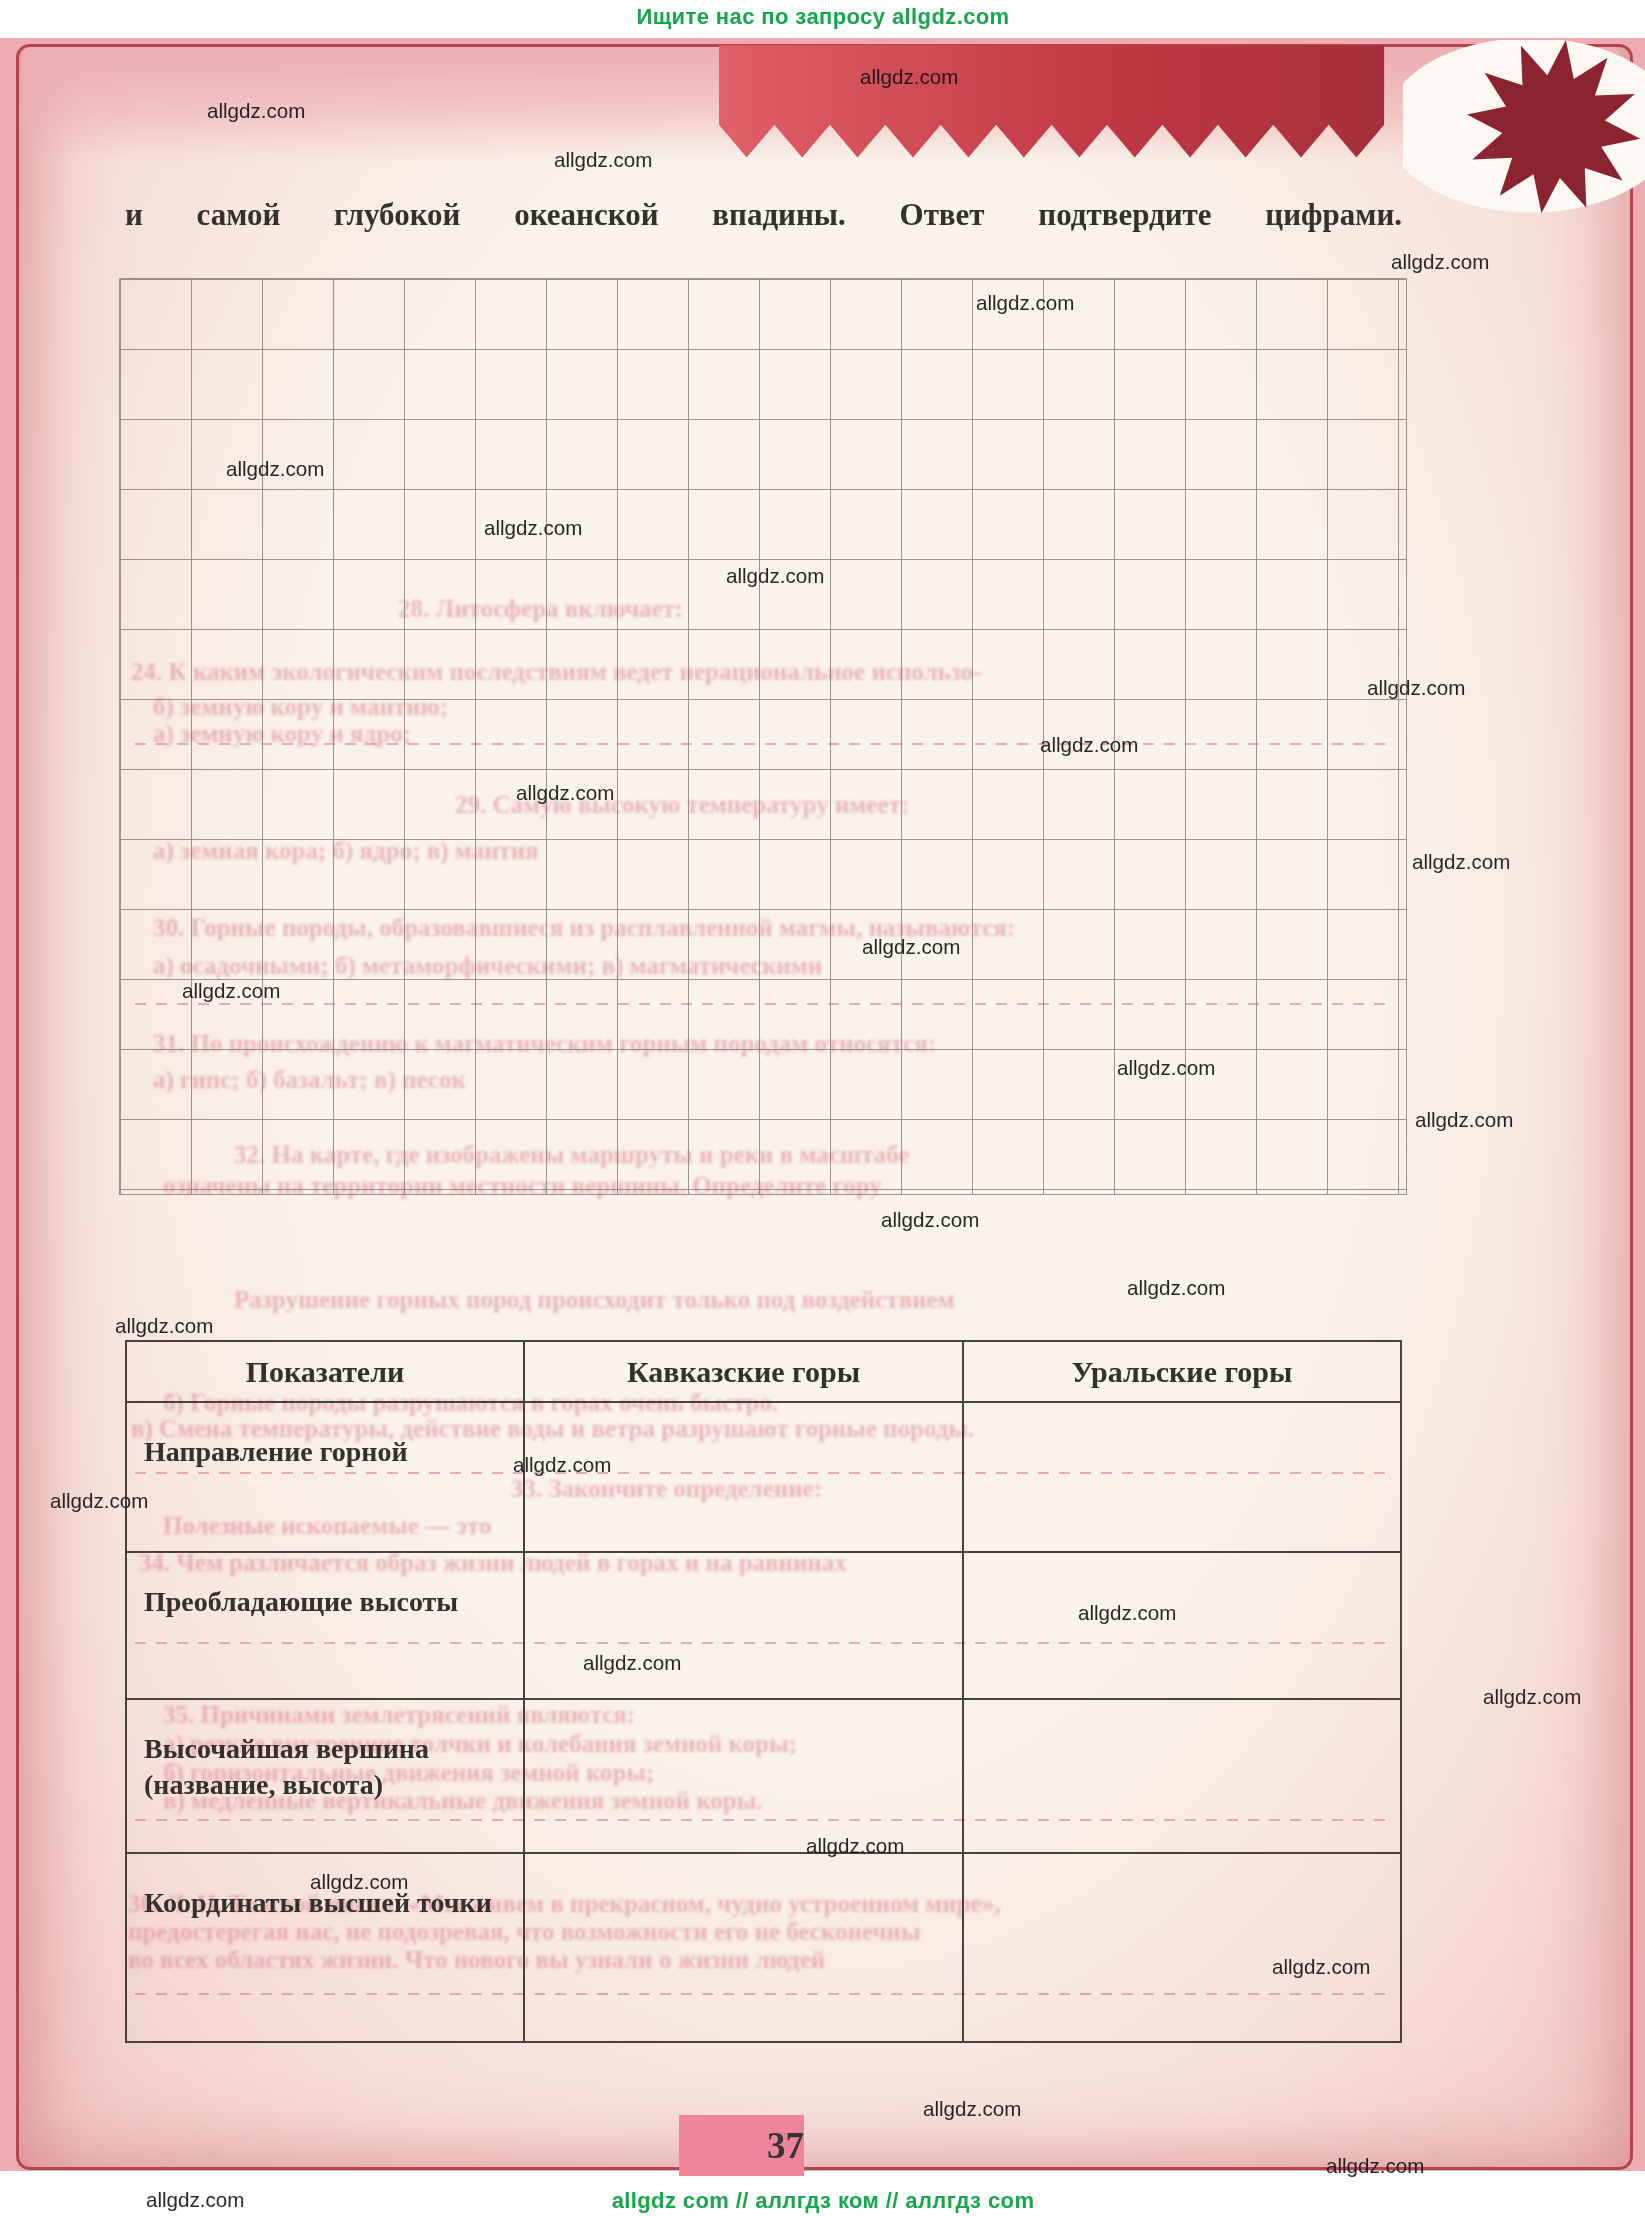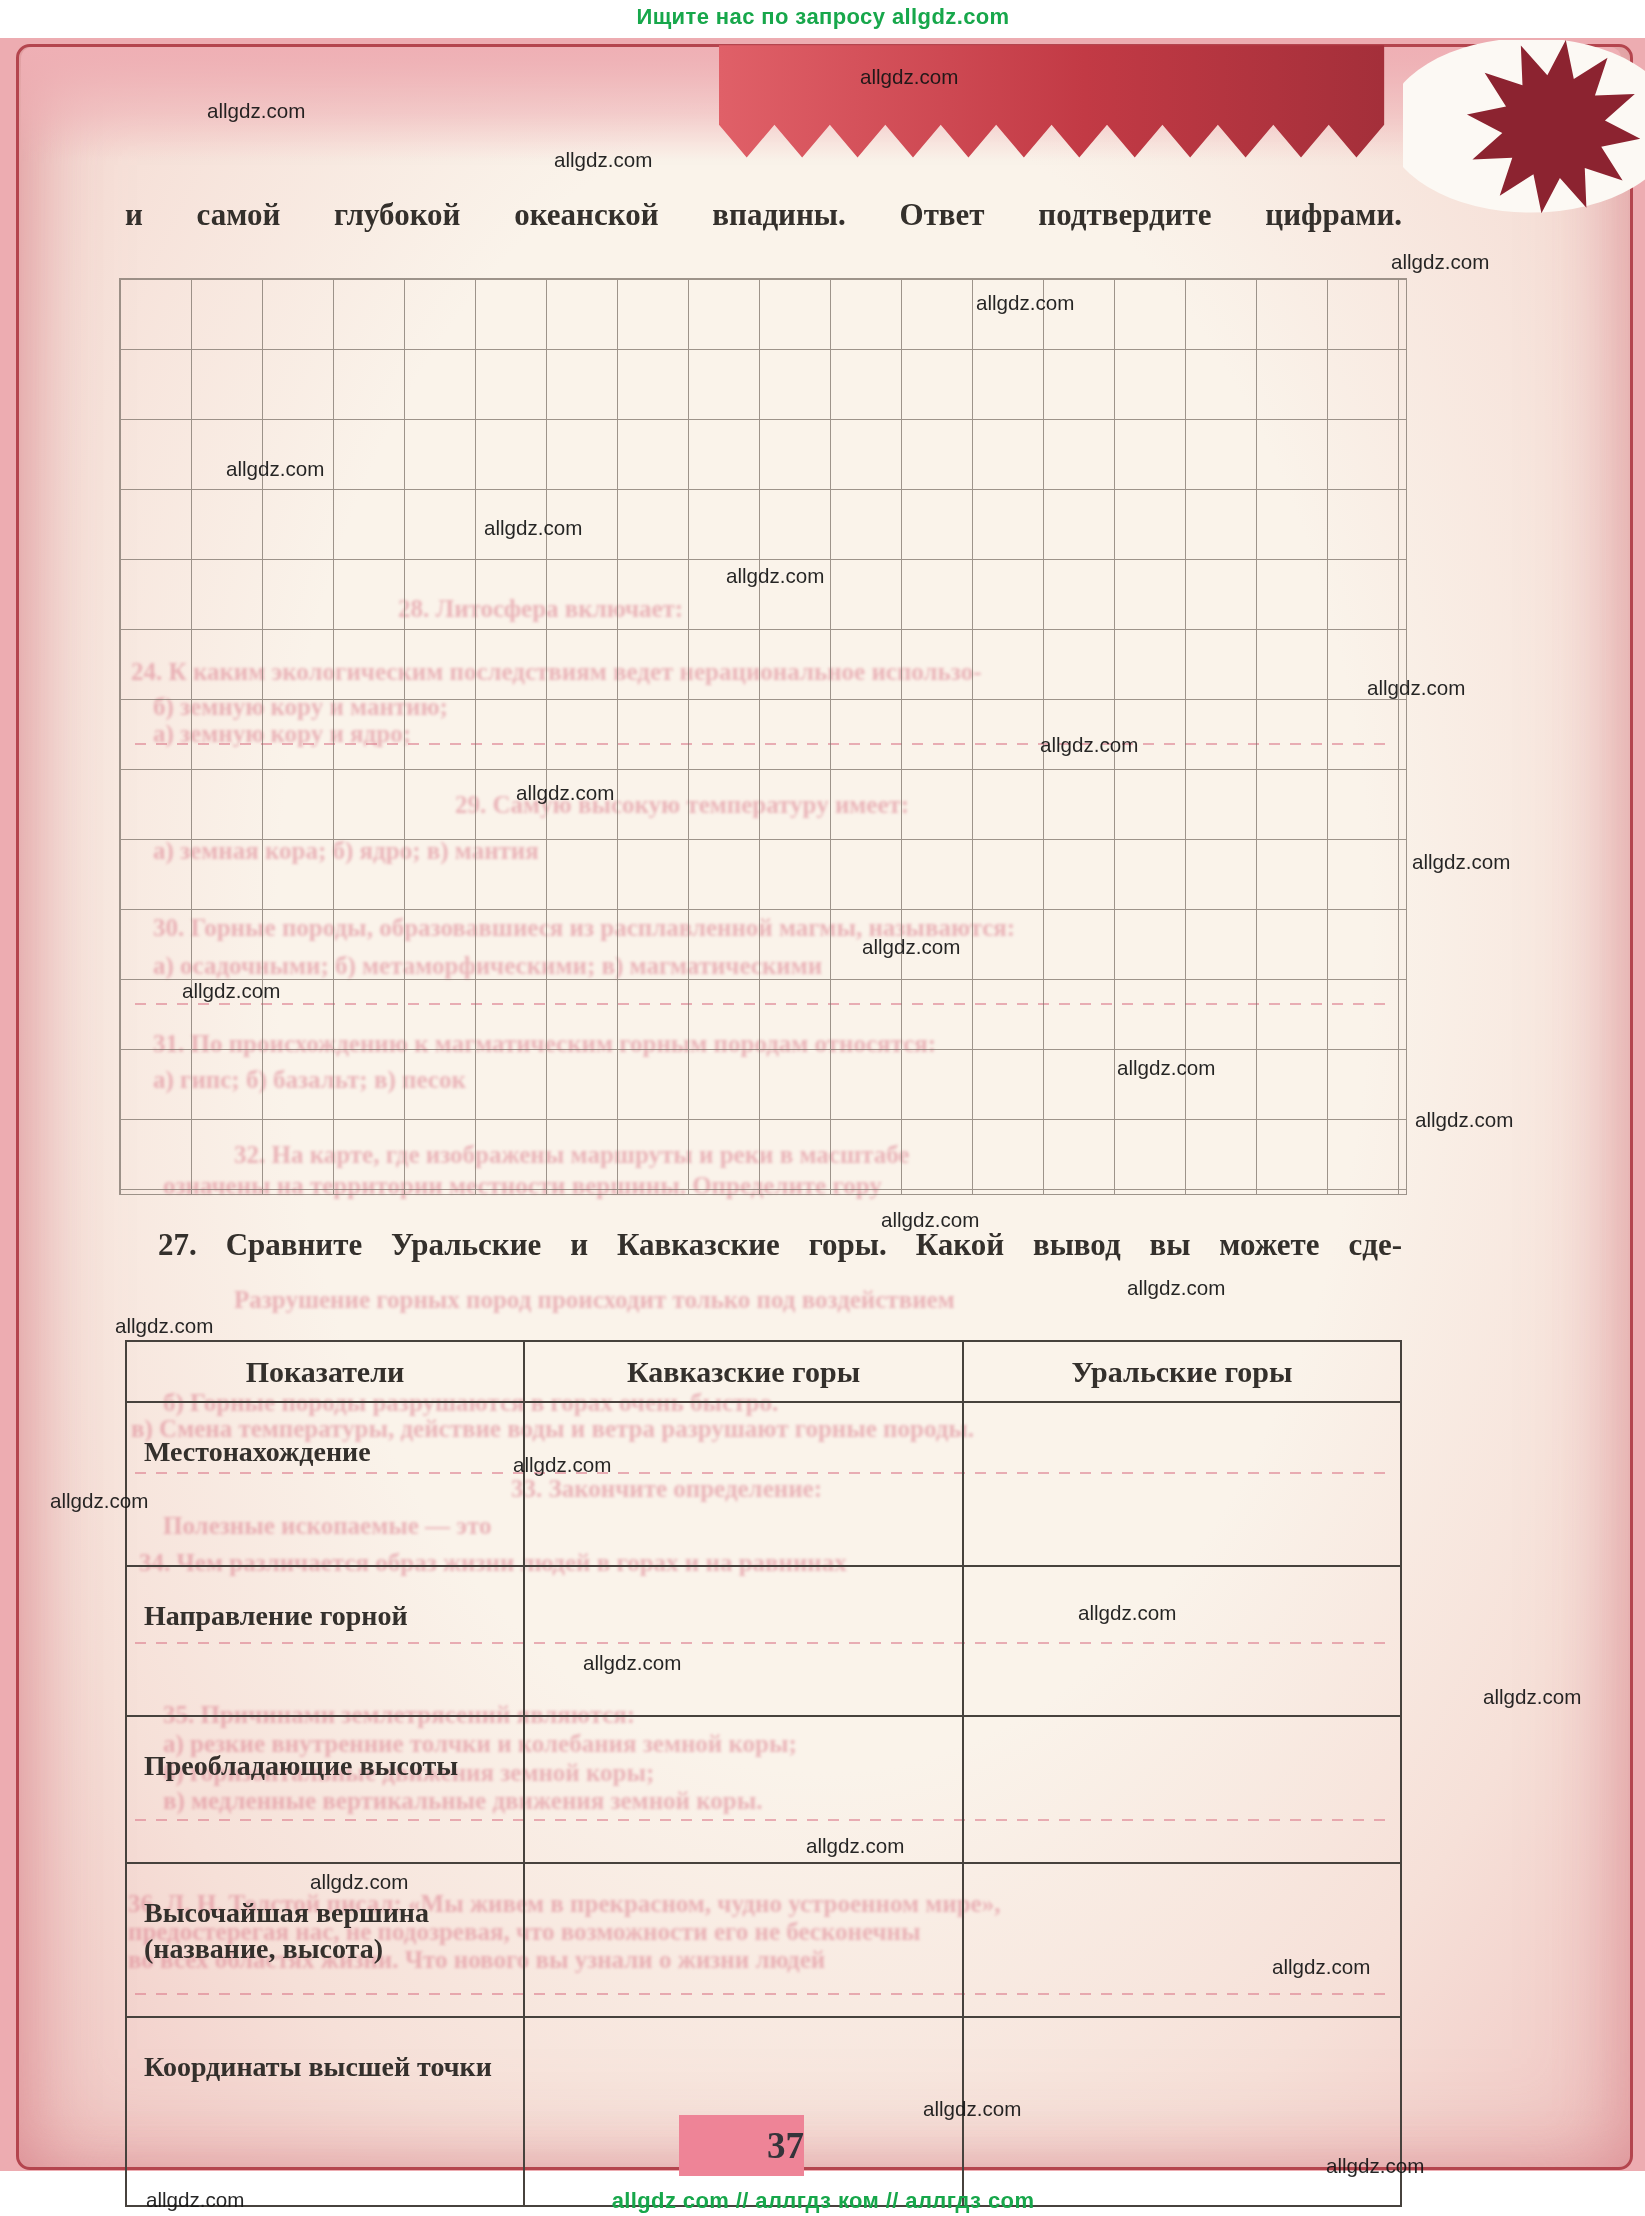--- a/index.html
+++ b/index.html
@@ -168,7 +168,6 @@
 <div class="grid26"></div>
 
 <div class="task" style="top:1223px">
-  <div class="tline stretch tindent"><span>27.</span> <span>Сравните Уральские и Кавказские горы. Какой вывод вы можете сде-</span></div>
 </div>
 
 <table class="cmp">

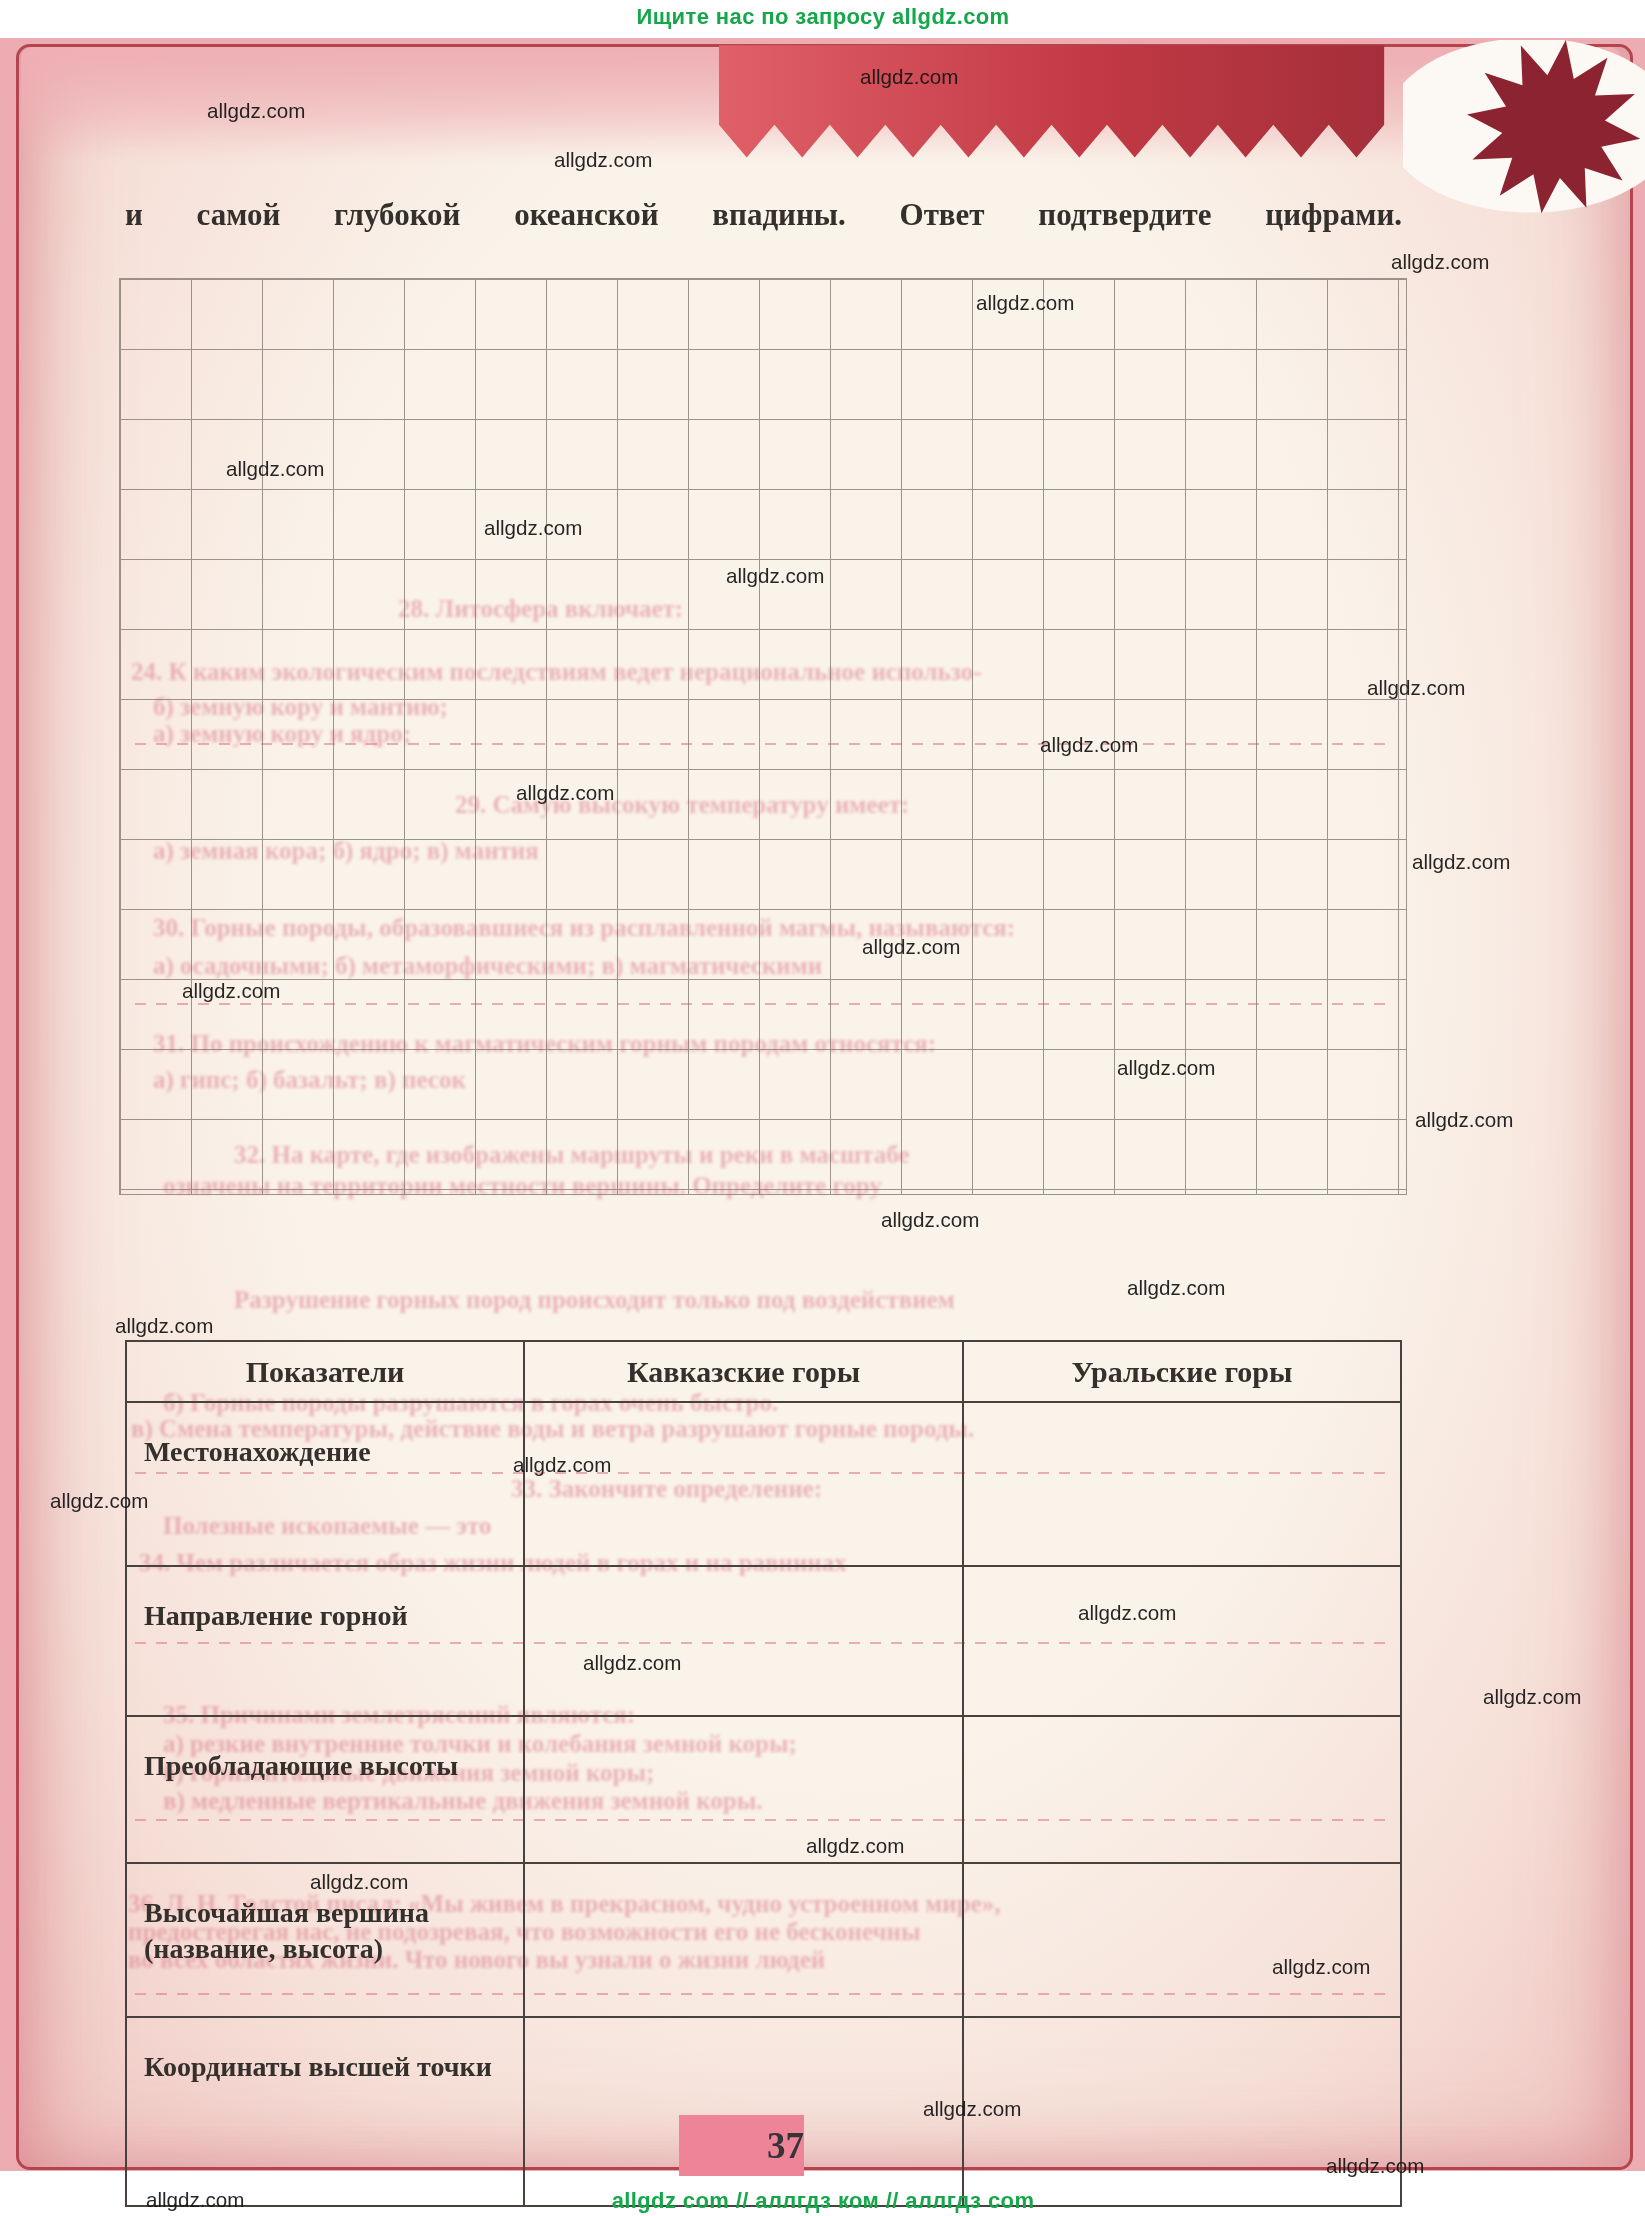--- a/index.html
+++ b/index.html
@@ -184,11 +184,6 @@
     </tr>
   </thead>
   <tbody id="cmp-body">
-      <tr class="r0">
-        <td class="label-cell">Местонахождение</td>
-        <td></td>
-        <td></td>
-      </tr>
       <tr class="r1">
         <td class="label-cell">Направление горной</td>
         <td></td>

